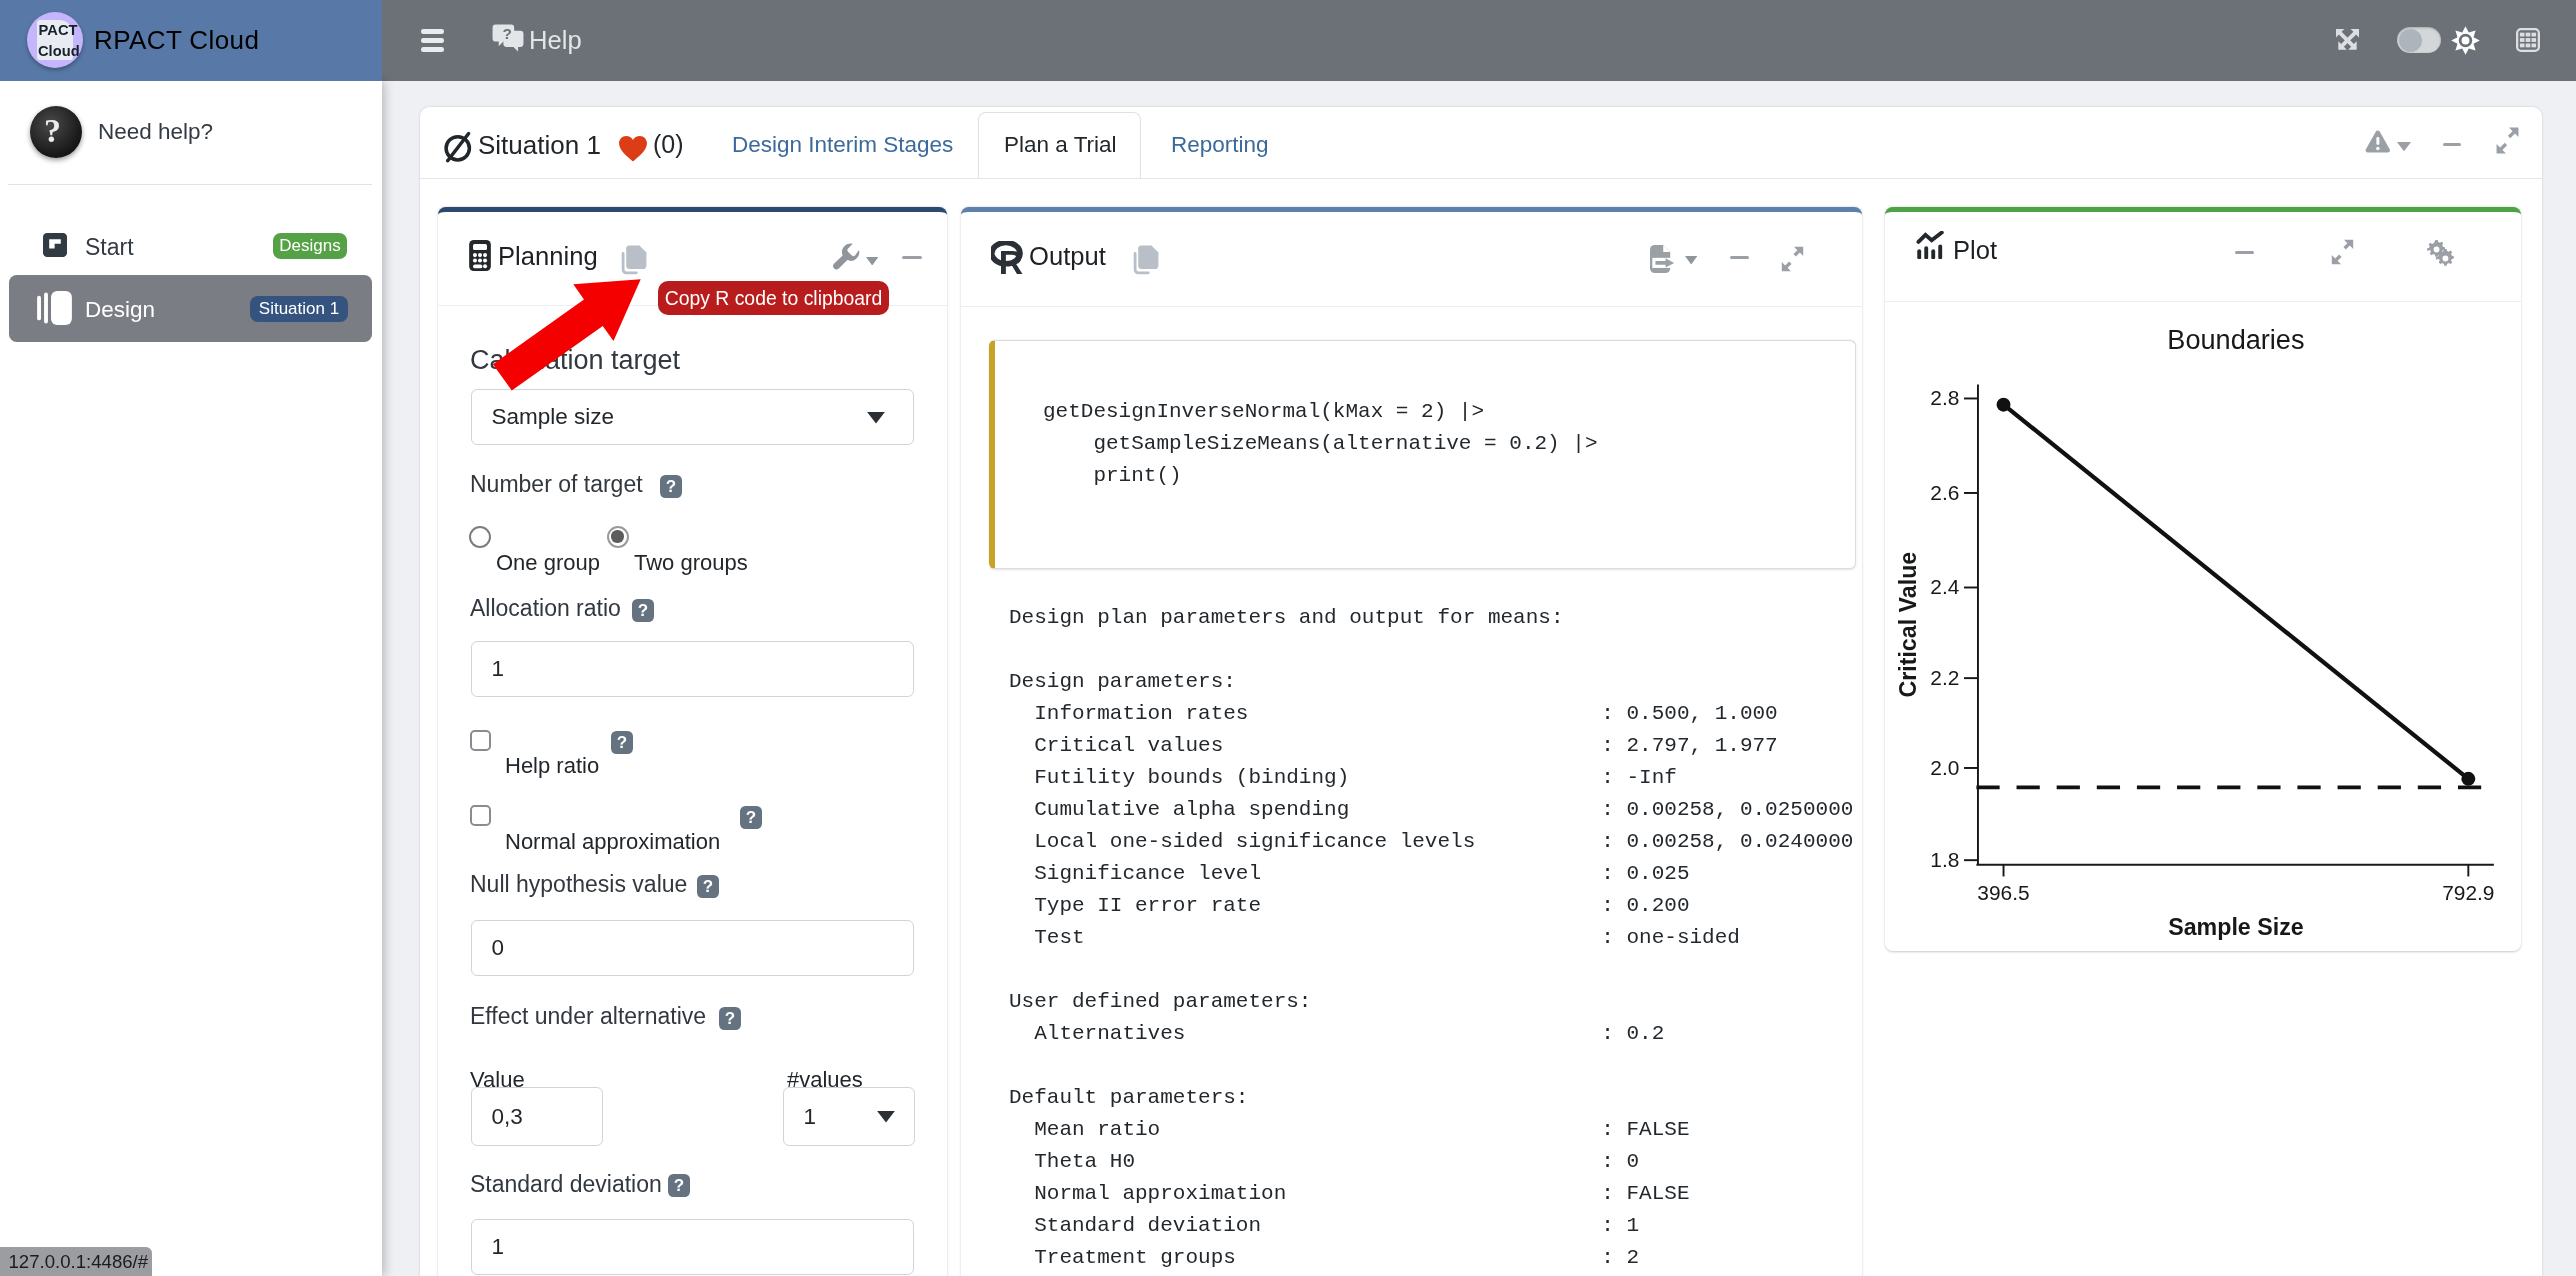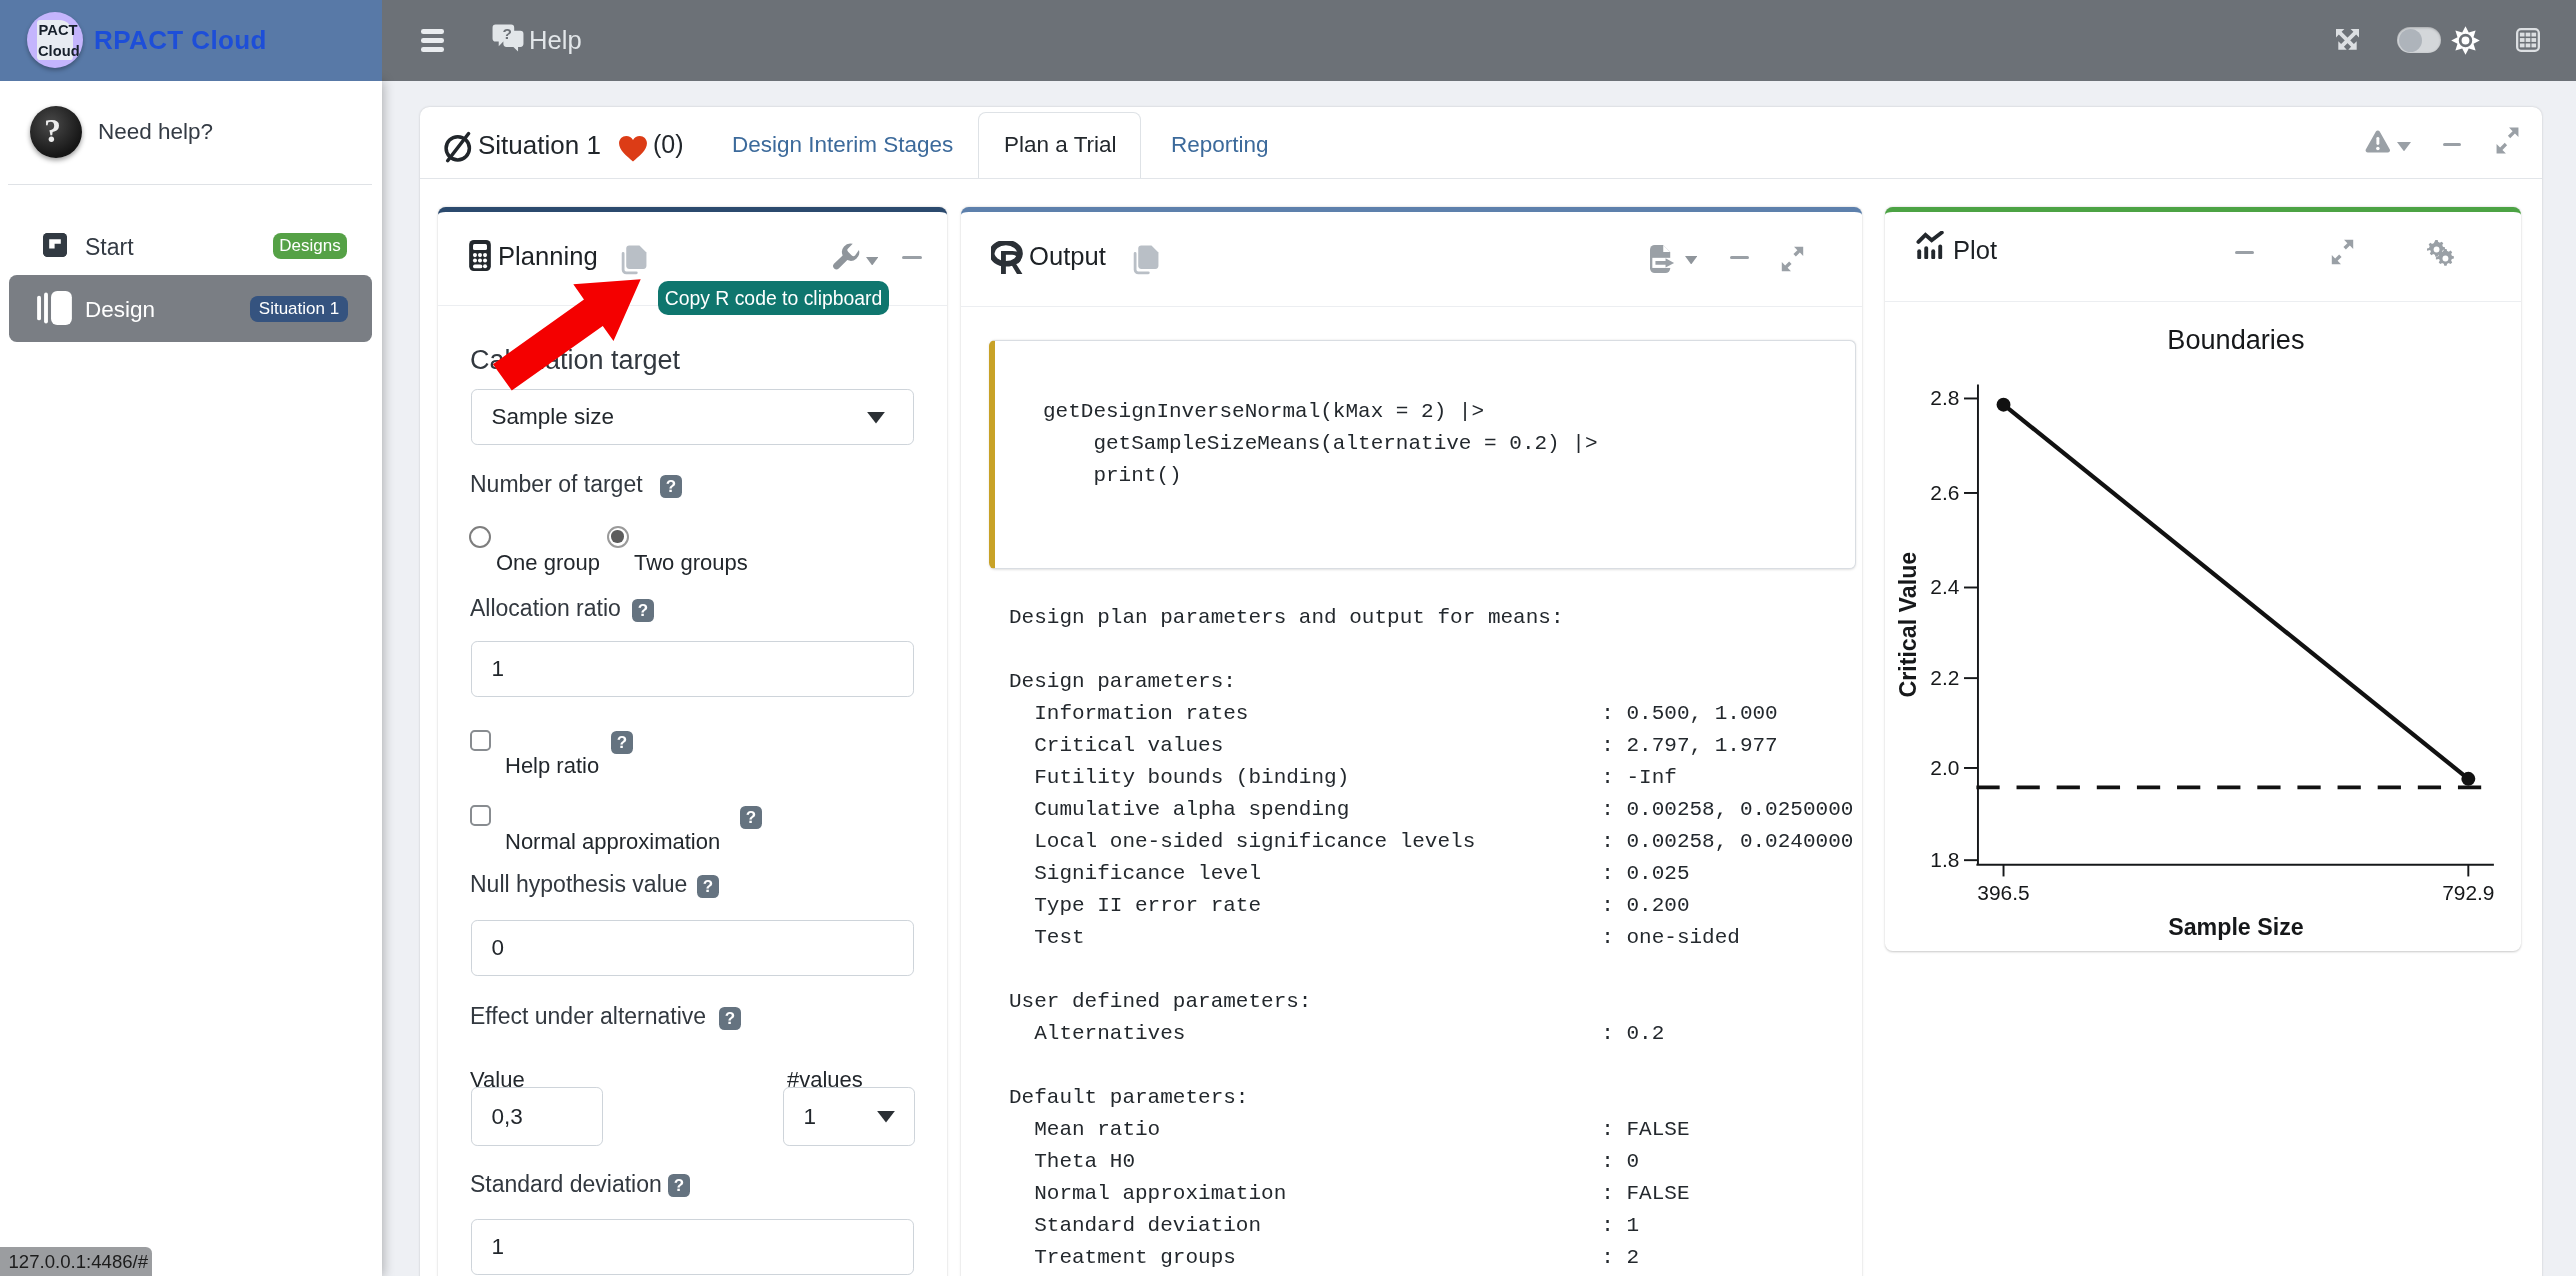--- a/index.html
+++ b/index.html
@@ -17,7 +17,7 @@
   #logoR { position:absolute; left:10px; top:7.8px; width:36px; height:40px; background:#e8ecf2; border-radius:3.1px 14px 3.1px 3.1px; }
   #logoTx1 { position:absolute; left:11.6px; top:10px; font-size:14.7px; font-weight:bold; color:#17202b; letter-spacing:0px; }
   #logoTx2 { position:absolute; left:11px; top:31px; font-size:14.7px; font-weight:bold; color:#17202b; }
-  #brand { z-index:35; left:94px; top:25px; font-size:26px; color:#1d4ed8; font-weight:700; letter-spacing:0.4px; }
+  #brand { z-index:35; left:94px; top:25px; font-size:26px; color:#000000; font-weight:400; letter-spacing:0.4px; }
 
   
   .hbar { z-index:31; left:421px; width:23px; height:4.7px; background:#e9ecef; border-radius:2.3px; }

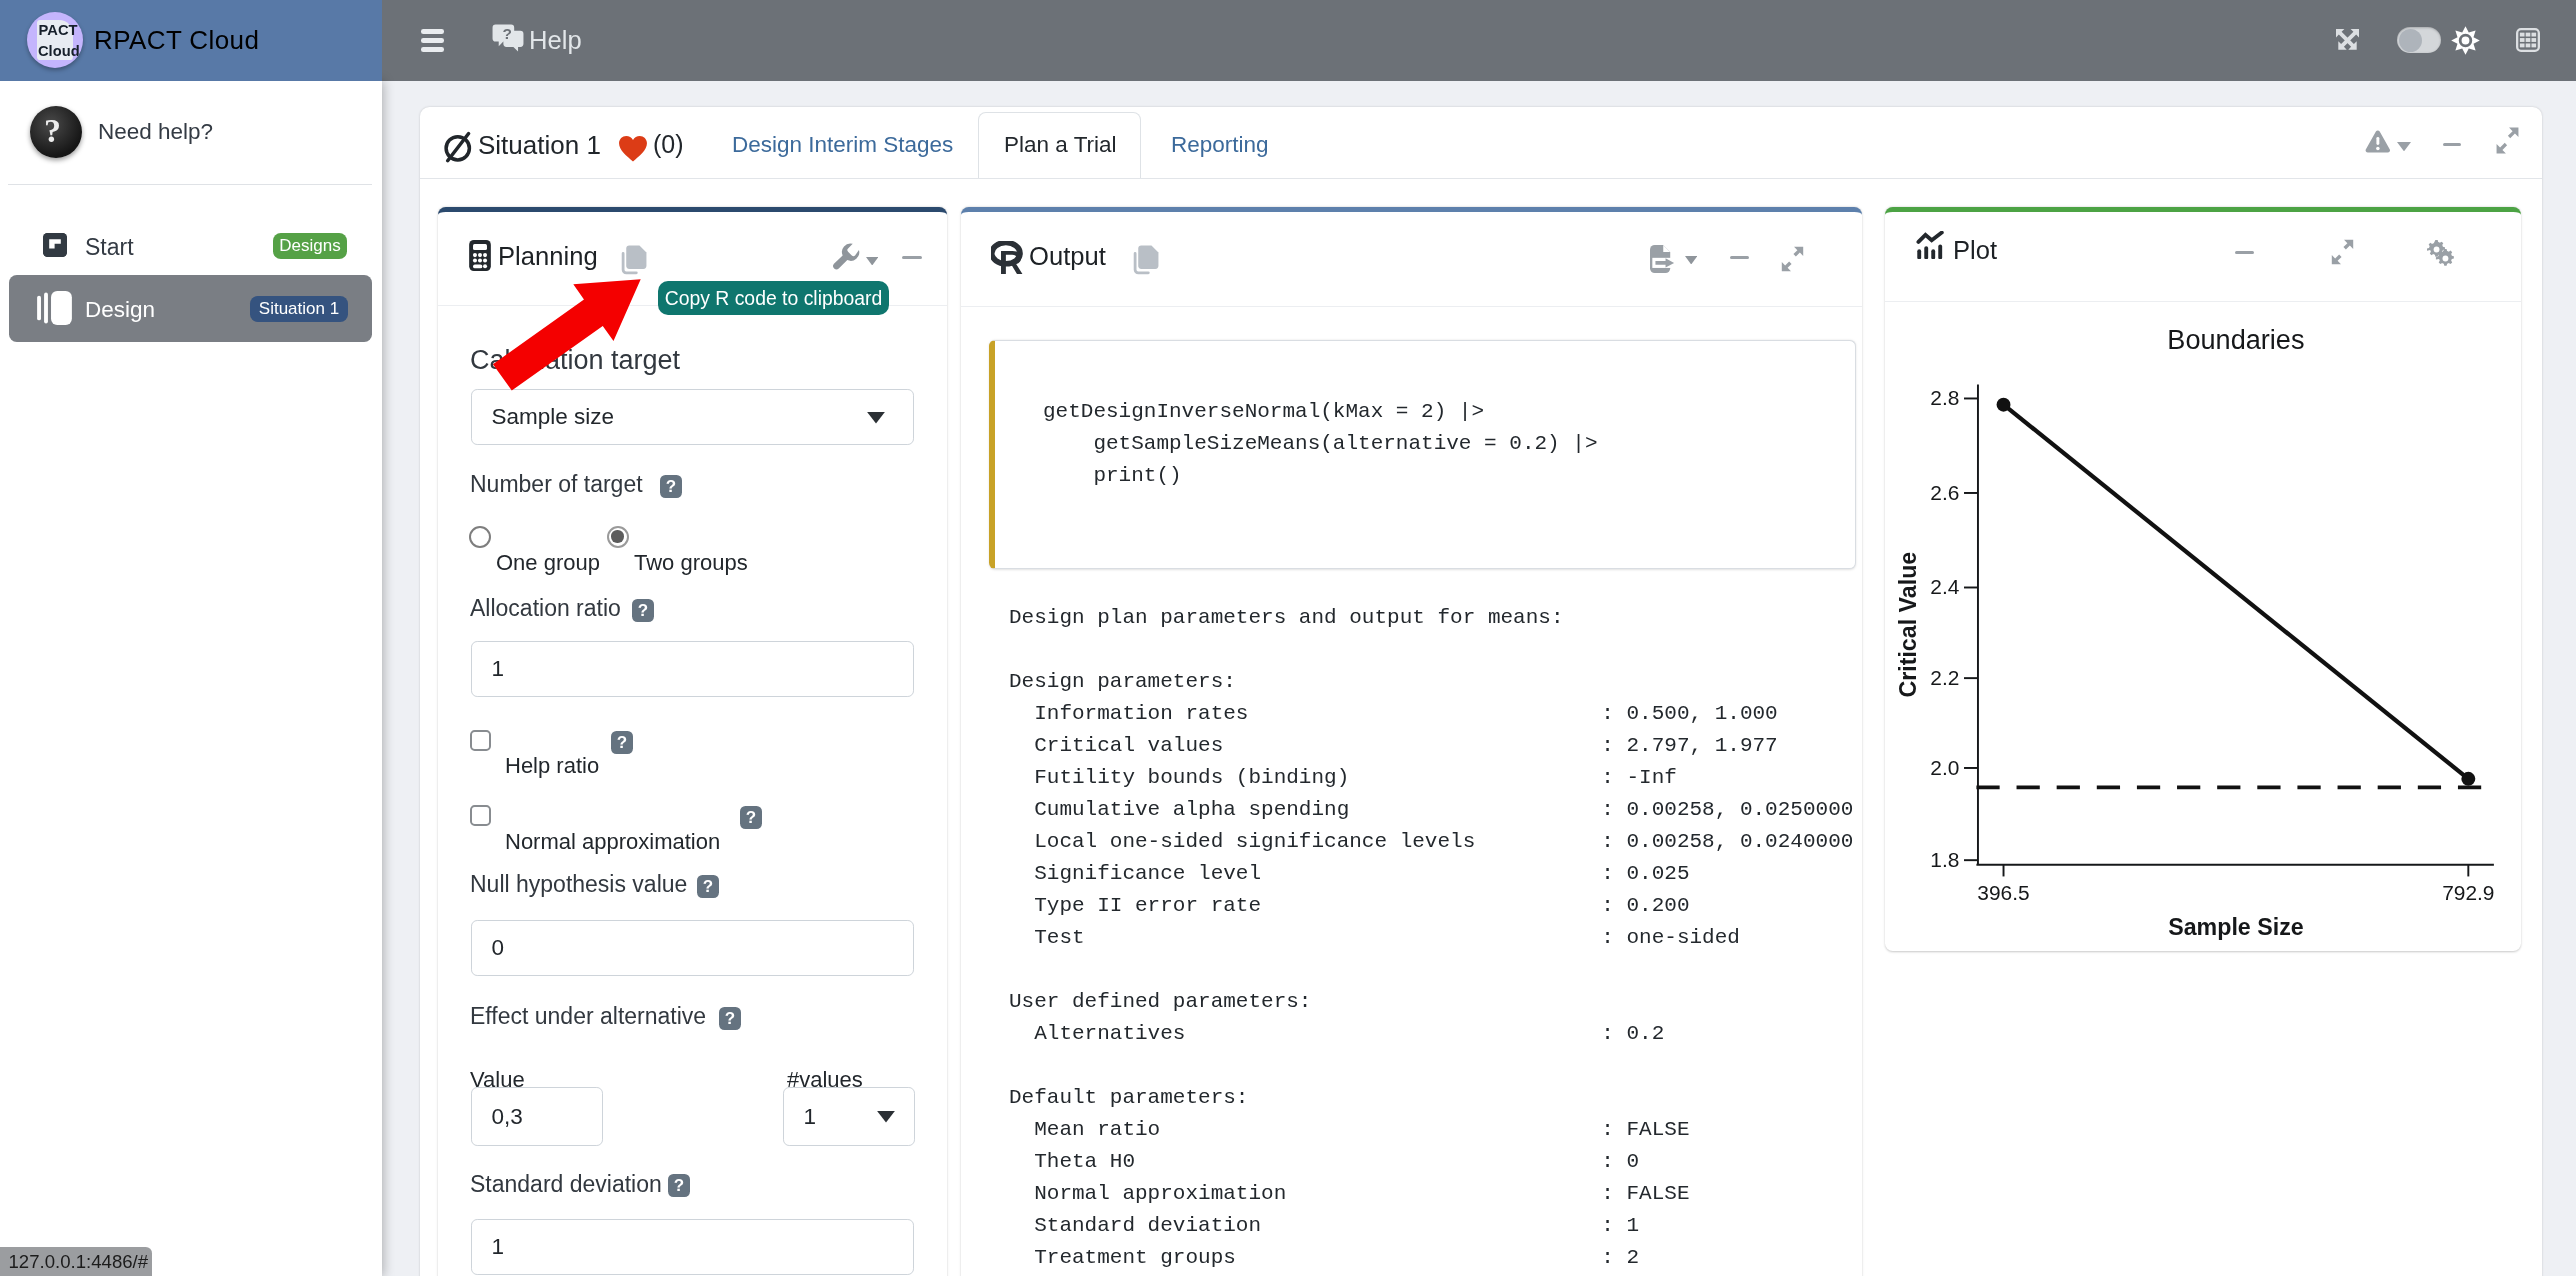--- a/index.html
+++ b/index.html
@@ -76,7 +76,7 @@
   .checkbox { width:21px; height:21px; border:2.3px solid #888c90; border-radius:4.7px; background:#fff; z-index:7; }
 
   
-  #tooltip { left:658px; top:281px; width:231px; height:34px; background:#0f766e; border-radius:10px; color:#fff; font-size:19.4px; text-align:center; line-height:34px; z-index:50; }
+  #tooltip { left:658px; top:281px; width:231px; height:34px; background:#b91c1c; border-radius:10px; color:#fff; font-size:19.4px; text-align:center; line-height:34px; z-index:50; }
 
   
   #codeblock { left:989px; top:340px; width:867px; height:229px; background:#fff; border:0.8px solid #d9dde2; border-left:6.2px solid #c8a227; border-radius:6.2px; box-shadow:0 0.8px 2.3px rgba(0,0,0,.12); z-index:7; }

